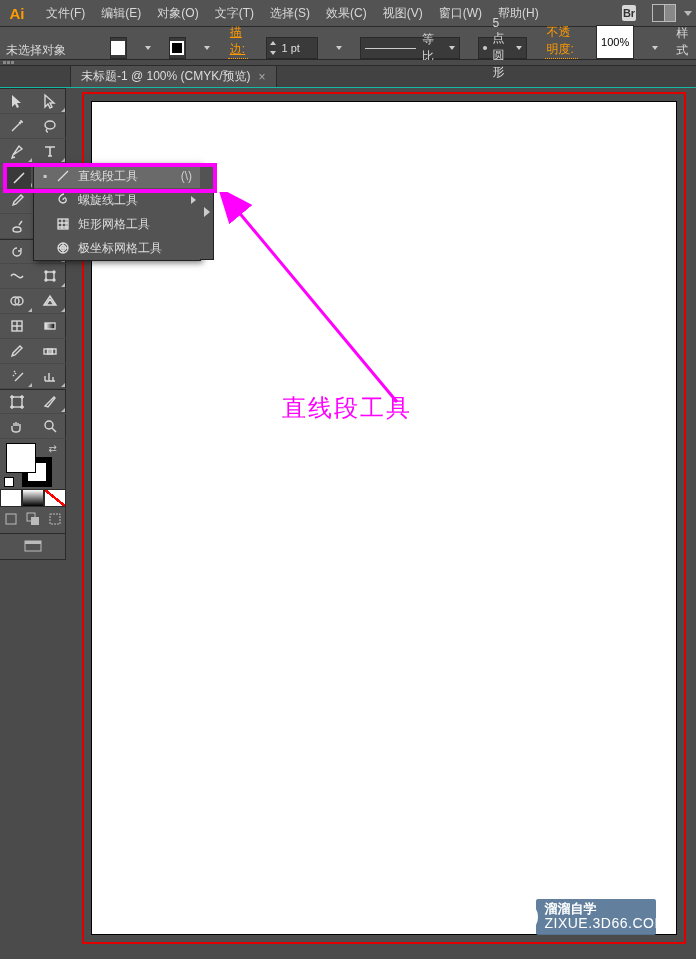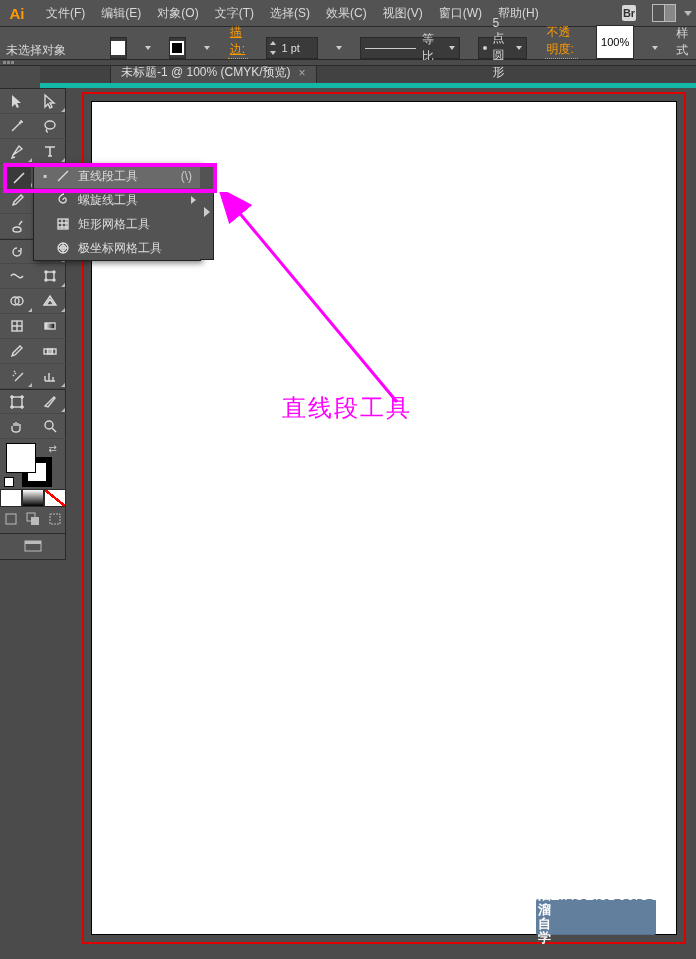--- a/index.html
+++ b/index.html
@@ -44,7 +44,7 @@
   .accent-strip .knob span{width:3px;height:3px;background:#888;}
 
   
-  .tabrow{height:22px;background:#424242;display:flex;align-items:flex-end;padding-left:70px;border-bottom:5px solid #14b8a6;margin-left:40px;}
+  .tabrow{height:22px;background:#424242;display:flex;align-items:flex-end;padding-left:70px;border-bottom:1px solid #14b8a6;}
   .tab{height:22px;background:#4f4f4f;border:1px solid #2a2a2a;border-bottom:none;padding:0 10px;display:flex;align-items:center;gap:8px;font-size:12px;color:#ddd;}
   .tab .close{color:#aaa;font-size:12px;}
 

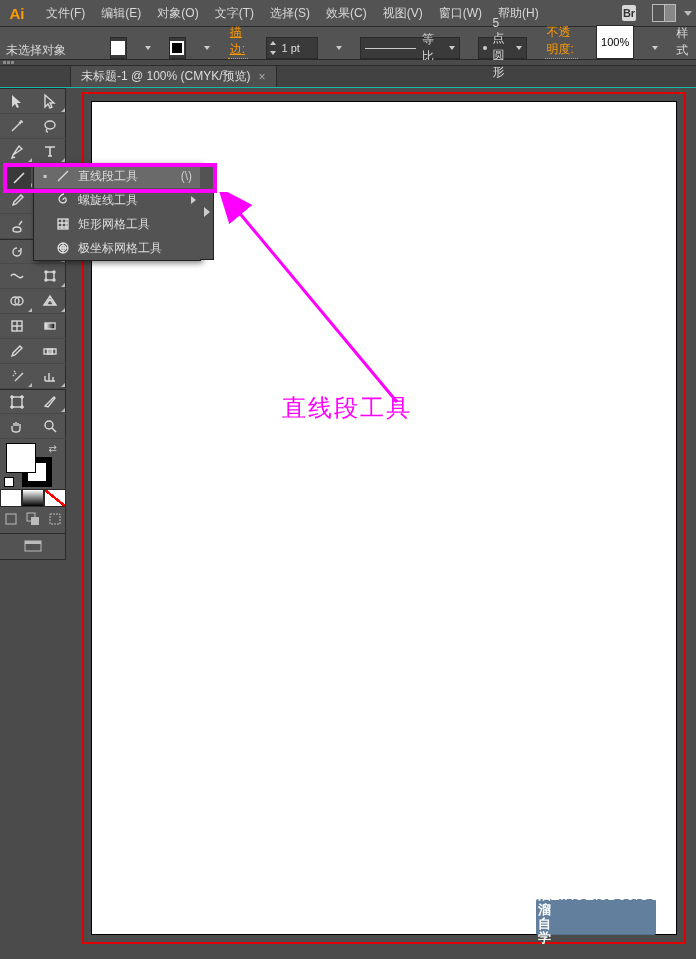--- a/index.html
+++ b/index.html
@@ -101,7 +101,7 @@
   .watermark{position:absolute;right:40px;bottom:24px;width:120px;height:36px;background:#5a7a99;color:#fff;display:flex;align-items:center;justify-content:center;gap:6px;border-radius:2px;font-size:12px;opacity:.95;z-index:15;}
   .watermark .play{width:22px;height:22px;border:2px solid #fff;border-radius:50%;display:flex;align-items:center;justify-content:center;}
   .watermark .play .tri{width:0;height:0;border-top:5px solid transparent;border-bottom:5px solid transparent;border-left:7px solid #fff;margin-left:2px;}
-  .watermark .txt{display:flex;flex-direction:row;line-height:1.1;}
+  .watermark .txt{display:flex;flex-direction:column;line-height:1.1;}
   .watermark .txt .big{font-size:13px;font-weight:700;}
   .watermark .txt .small{font-size:14px;letter-spacing:.5px;}
 </style>

